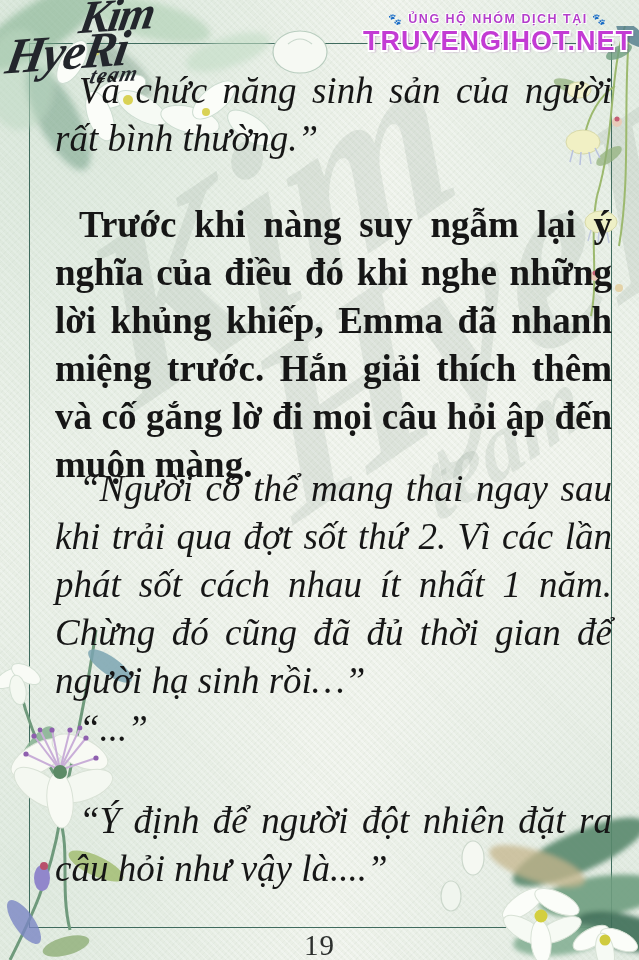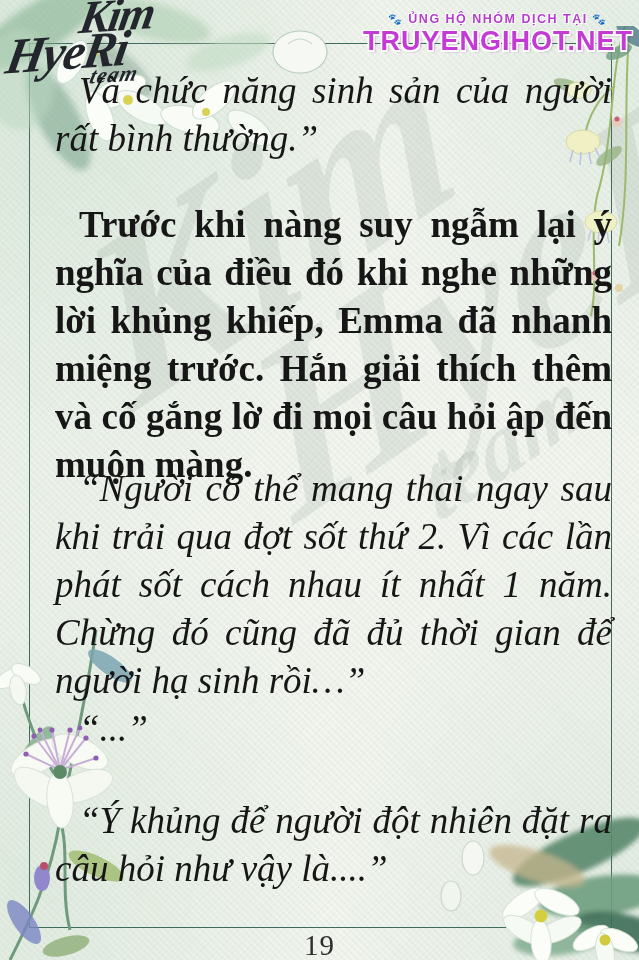--- a/index.html
+++ b/index.html
@@ -250,7 +250,7 @@
     <p class="p2">Trước khi nàng suy ngẫm lại ý nghĩa của điều đó khi nghe những lời khủng khiếp, Emma đã nhanh miệng trước. Hắn giải thích thêm và cố gắng lờ đi mọi câu hỏi ập đến muộn màng.</p>
     <p class="p3 italic">“Người có thể mang thai ngay sau khi trải qua đợt sốt thứ 2. Vì các lần phát sốt cách nhau ít nhất 1 năm. Chừng đó cũng đã đủ thời gian để người hạ sinh rồi…”</p>
     <p class="p4 italic">“...”</p>
-    <p class="p5 italic">“Ý khủng để người đột nhiên đặt ra câu hỏi như vậy là....”</p>
+    <p class="p5 italic">“Ý định để người đột nhiên đặt ra câu hỏi như vậy là....”</p>
   </div>
 
   <div class="page-number">19</div>

